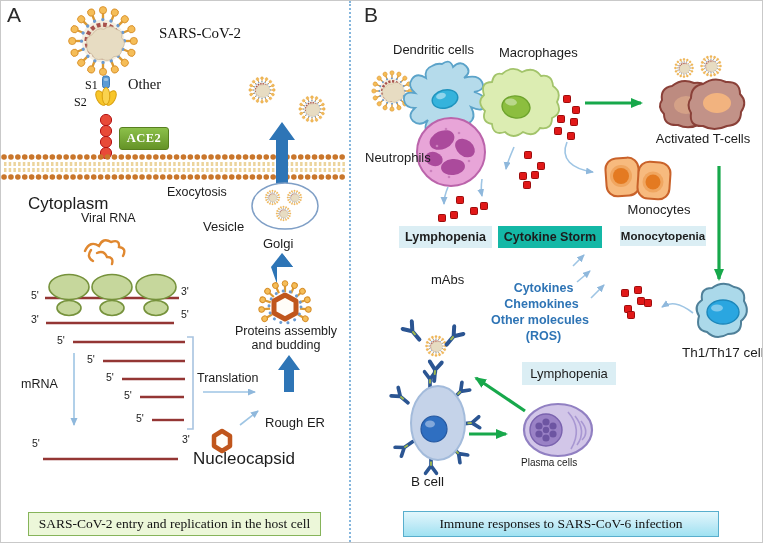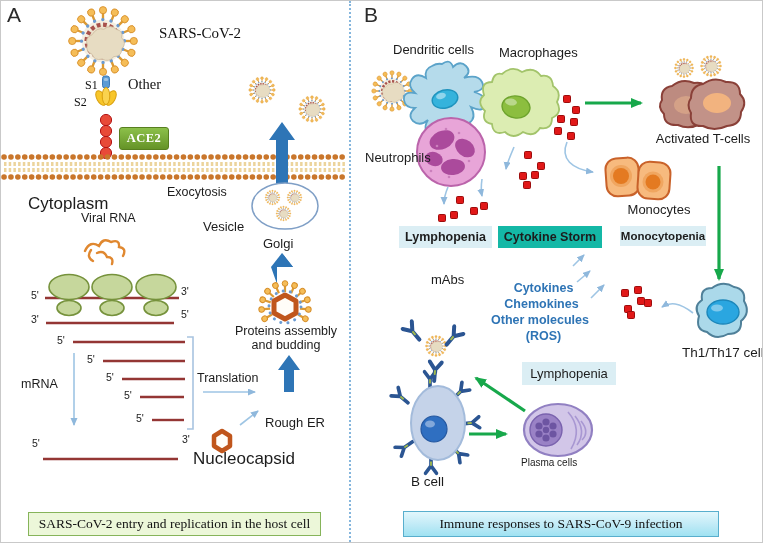--- a/index.html
+++ b/index.html
@@ -379,7 +379,7 @@
   <div class="lbl" style="left:520px;top:456px;font-size:10px">Plasma cells</div>
 
   <div class="capB">
-      <span>Immune responses to SARS-CoV-9 infection</span>
+      <span>Immune responses to SARS-CoV-6 infection</span>
     </div>
 </div>
 

